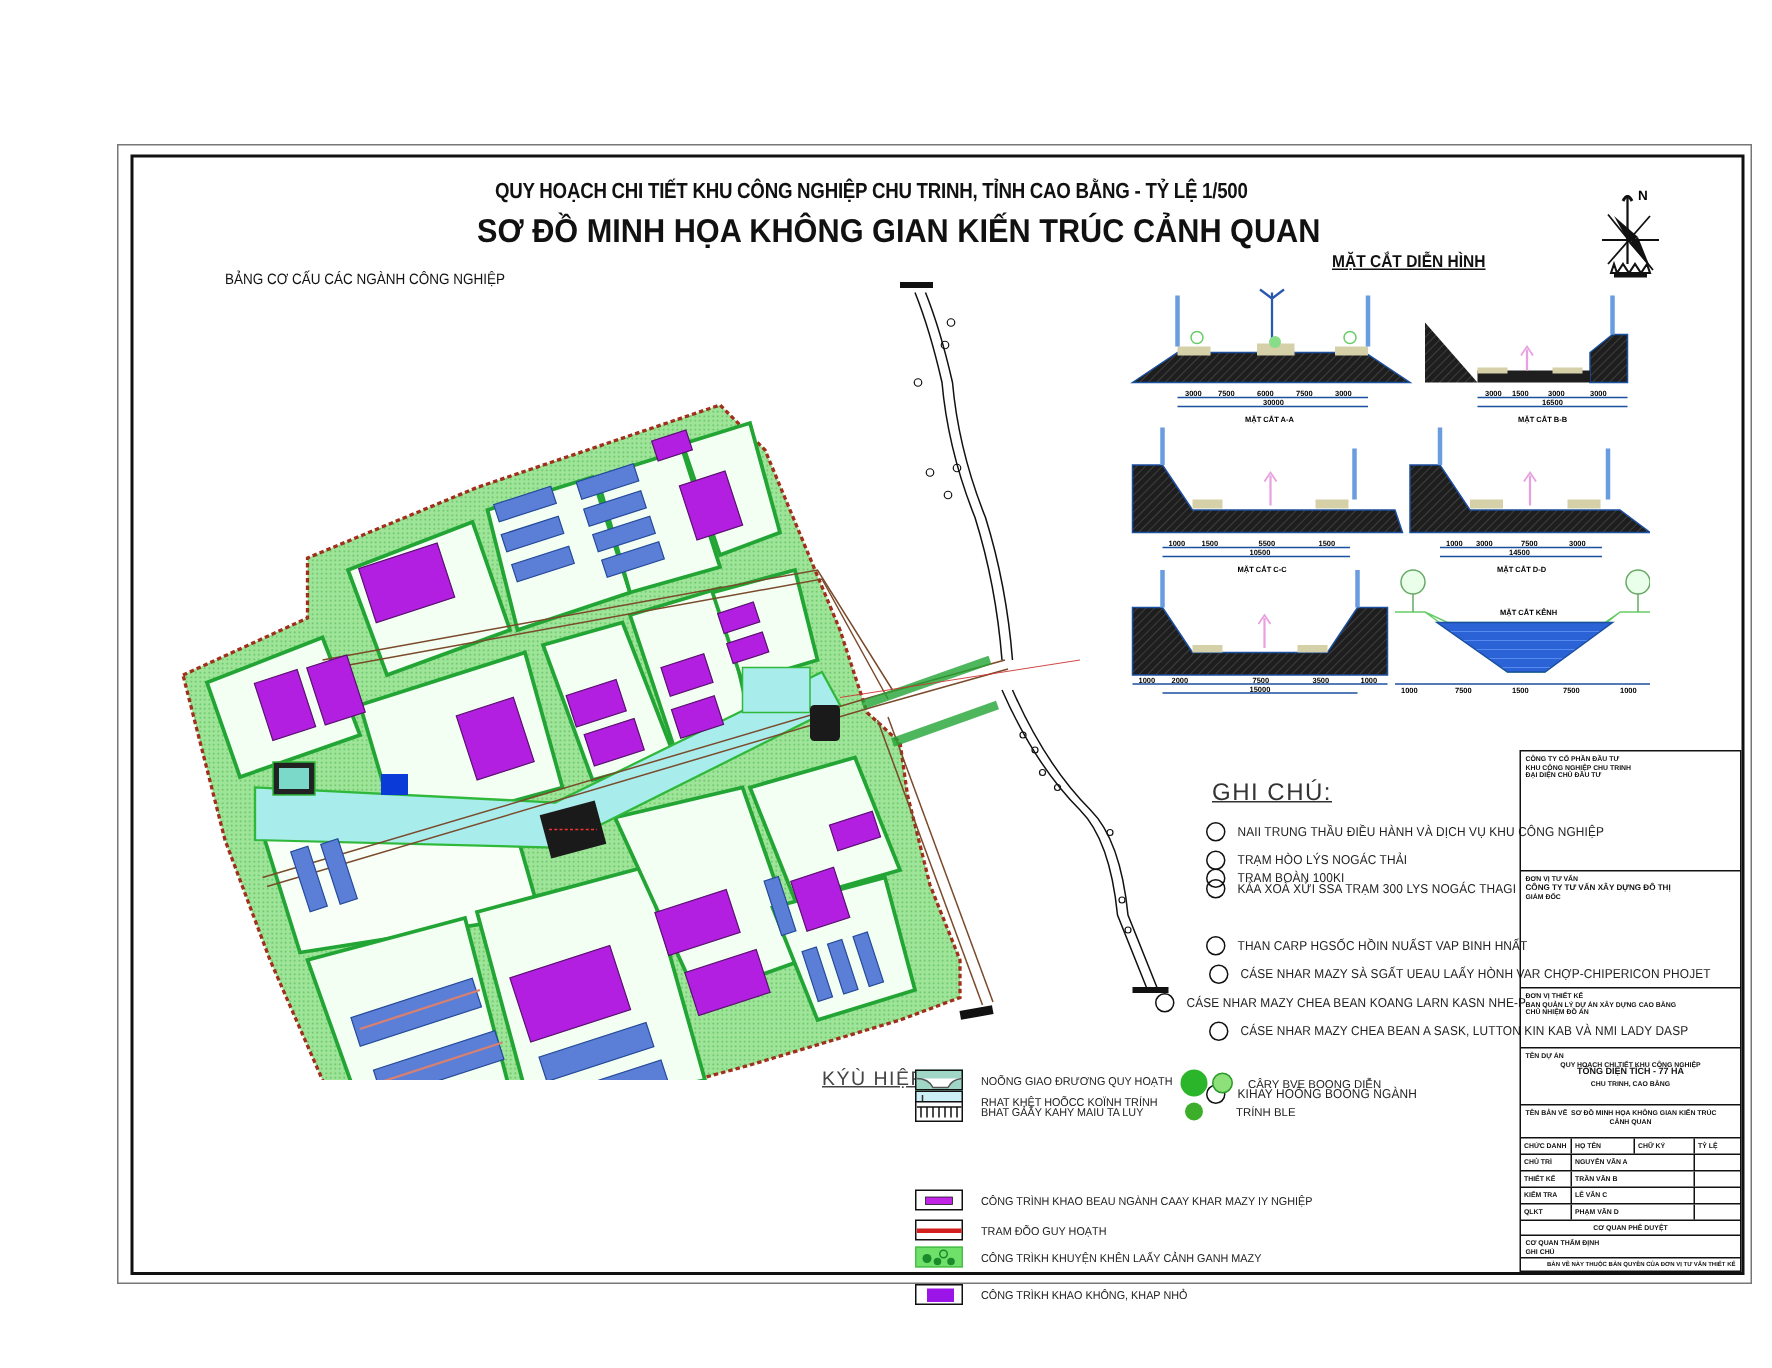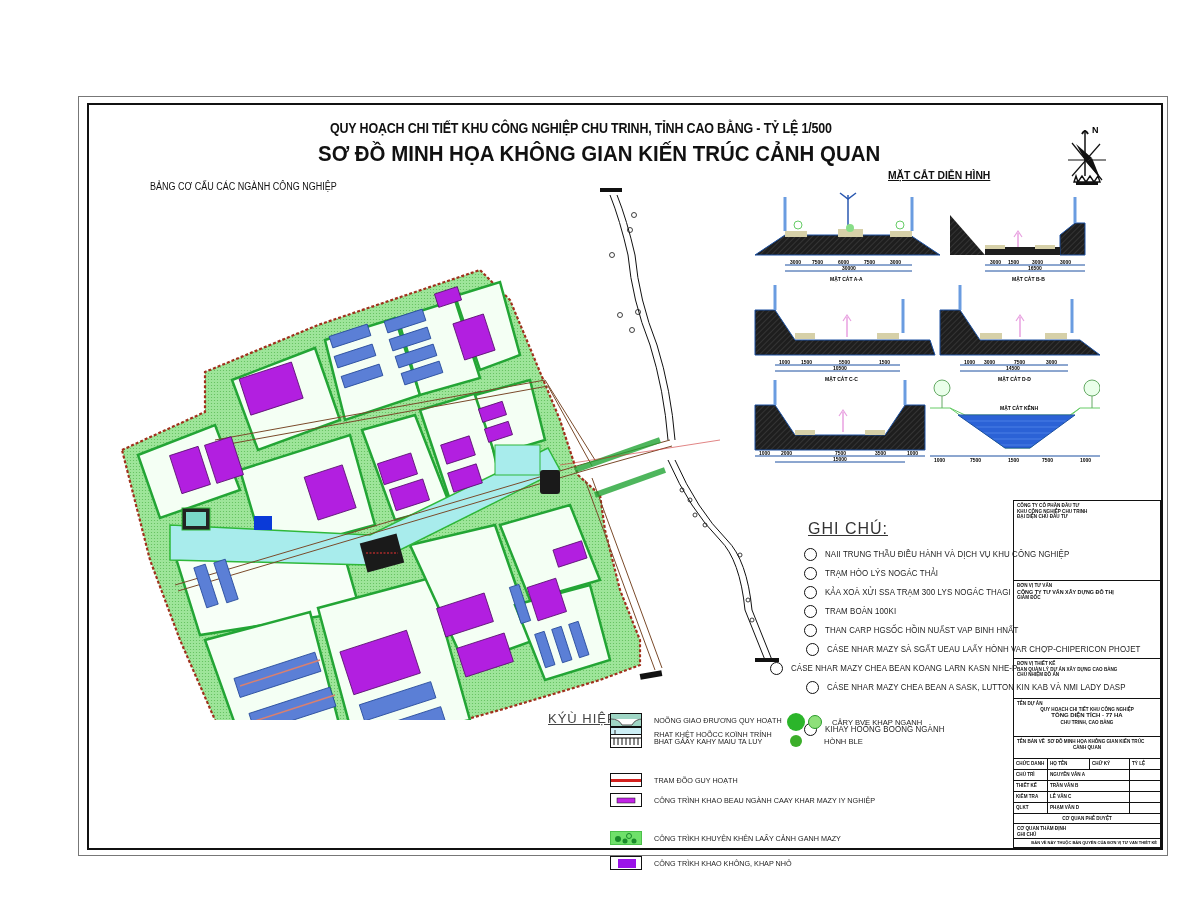--- a/index.html
+++ b/index.html
@@ -349,7 +349,7 @@
       <span class="circ"></span>
       <span class="txt">KẢA XOÀ XỬI SSA TRẠM 300 LYS NOGÁC THAGI</span>
     </div>
-  <div class="note" style="top:602px">
+  <div class="note" style="top:576px">
       <span class="circ"></span>
       <span class="txt">TRAM BOÀN 100KI</span>
     </div>

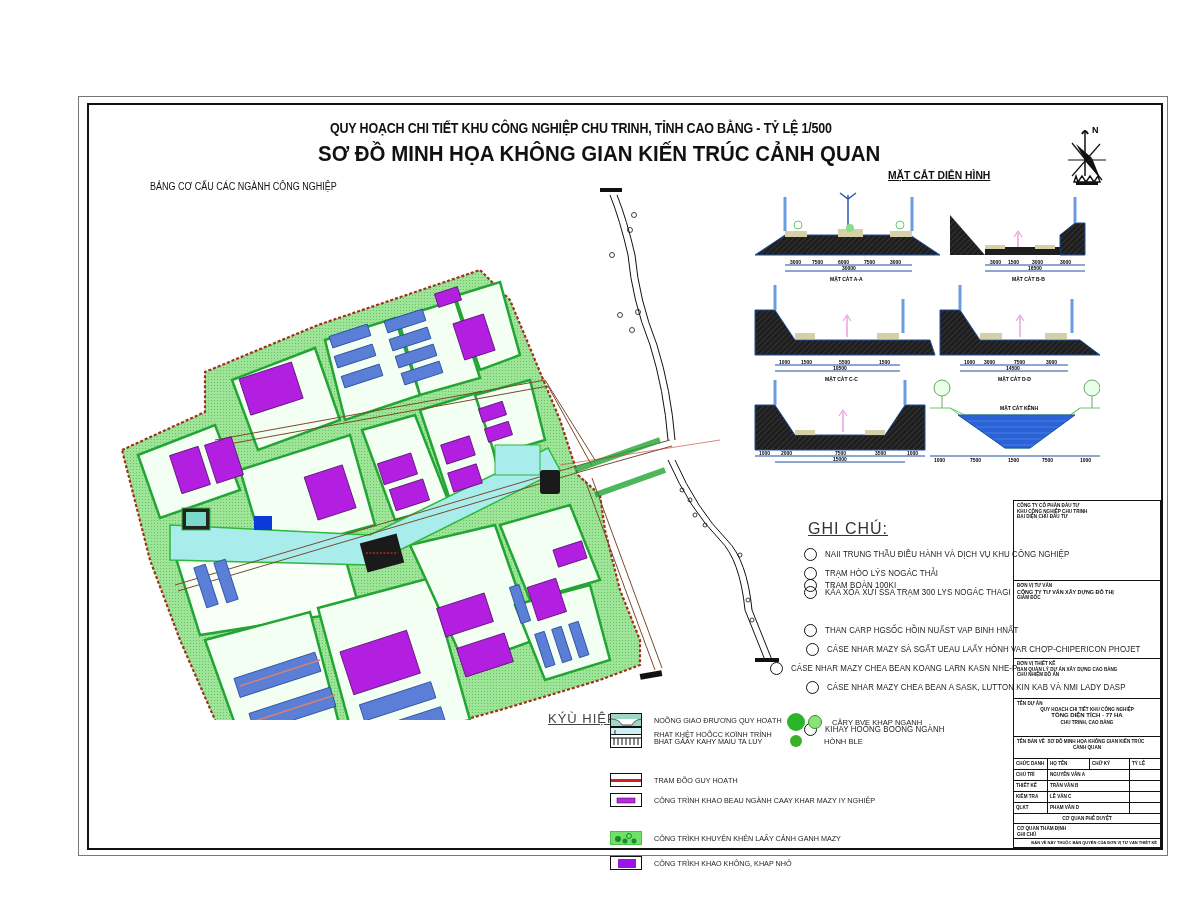--- a/index.html
+++ b/index.html
@@ -449,7 +449,7 @@
 <div class="tree-leg" style="left:787px;top:713px">
   <span style="display:inline-block;width:18px;height:18px;border-radius:50%;background:#2bb52a"></span>
   <span style="display:inline-block;width:12px;height:12px;border-radius:50%;background:#8ee07a;border:1px solid #2a9a2a;margin-left:3px;margin-right:10px"></span>
-  <span class="txt">CÂRY BVE KHAP NGẠNH</span>
+  <span class="txt">CÂRY BVE BOONG DIỄN</span>
 </div>
 <div class="tree-leg" style="left:790px;top:735px">
   <span style="display:inline-block;width:12px;height:12px;border-radius:50%;background:#3cae2a;margin-right:22px"></span>

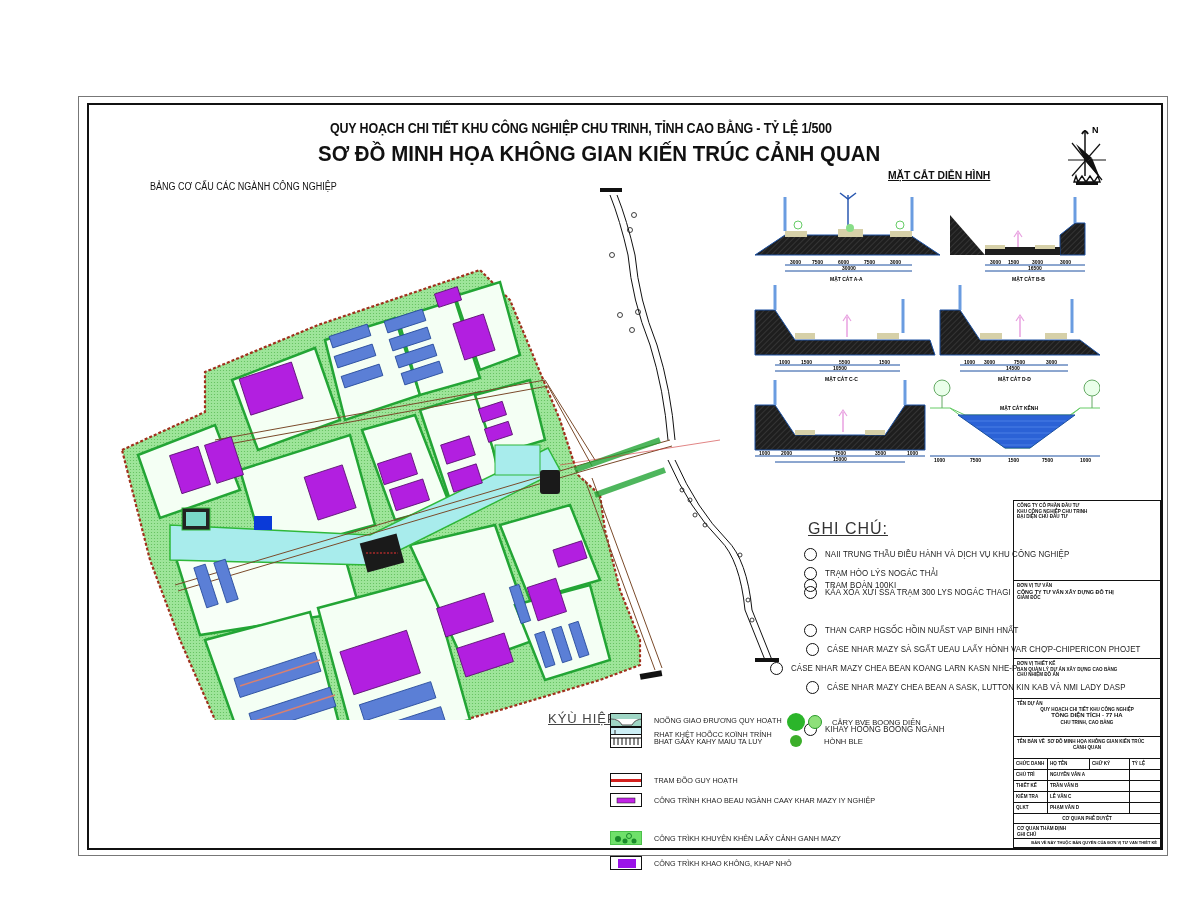--- a/index.html
+++ b/index.html
@@ -453,7 +453,7 @@
 </div>
 <div class="tree-leg" style="left:790px;top:735px">
   <span style="display:inline-block;width:12px;height:12px;border-radius:50%;background:#3cae2a;margin-right:22px"></span>
-  <span class="txt">HÒNH BLE</span>
+  <span class="txt">TRÍNH BLE</span>
 </div>
 
 <div class="tblock">

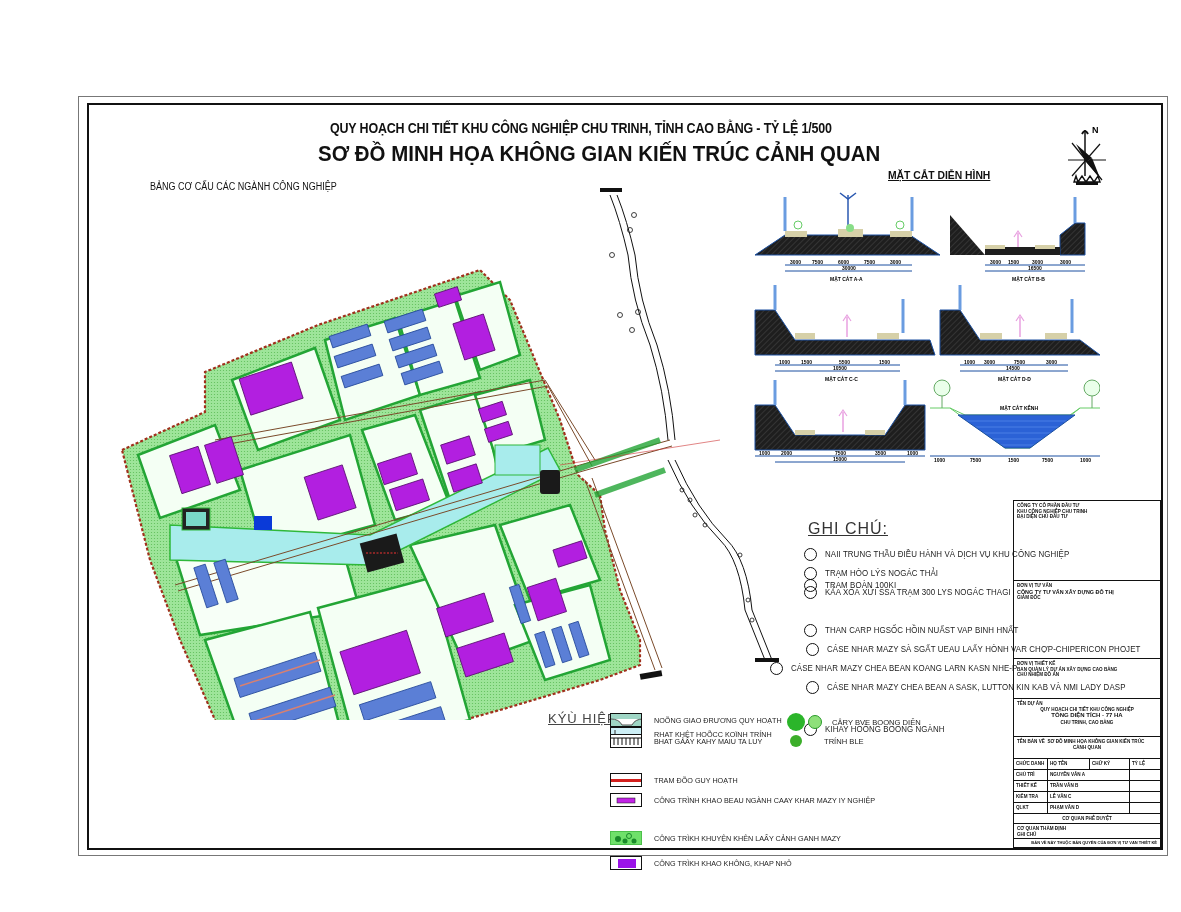--- a/index.html
+++ b/index.html
@@ -410,7 +410,7 @@
     </span>
     <span class="txt">NOÕNG GIAO ĐRƯƠNG QUY HOẠTH</span>
   </div>
-  <div class="leg" style="top:772px">
+  <div class="leg" style="top:812px">
     <span class="sw" style="background:#fff">
       <svg width="32" height="14" style="position:absolute;left:0;top:0">
           <rect x="0" y="5" width="32" height="3" fill="#d3201e"></rect>

